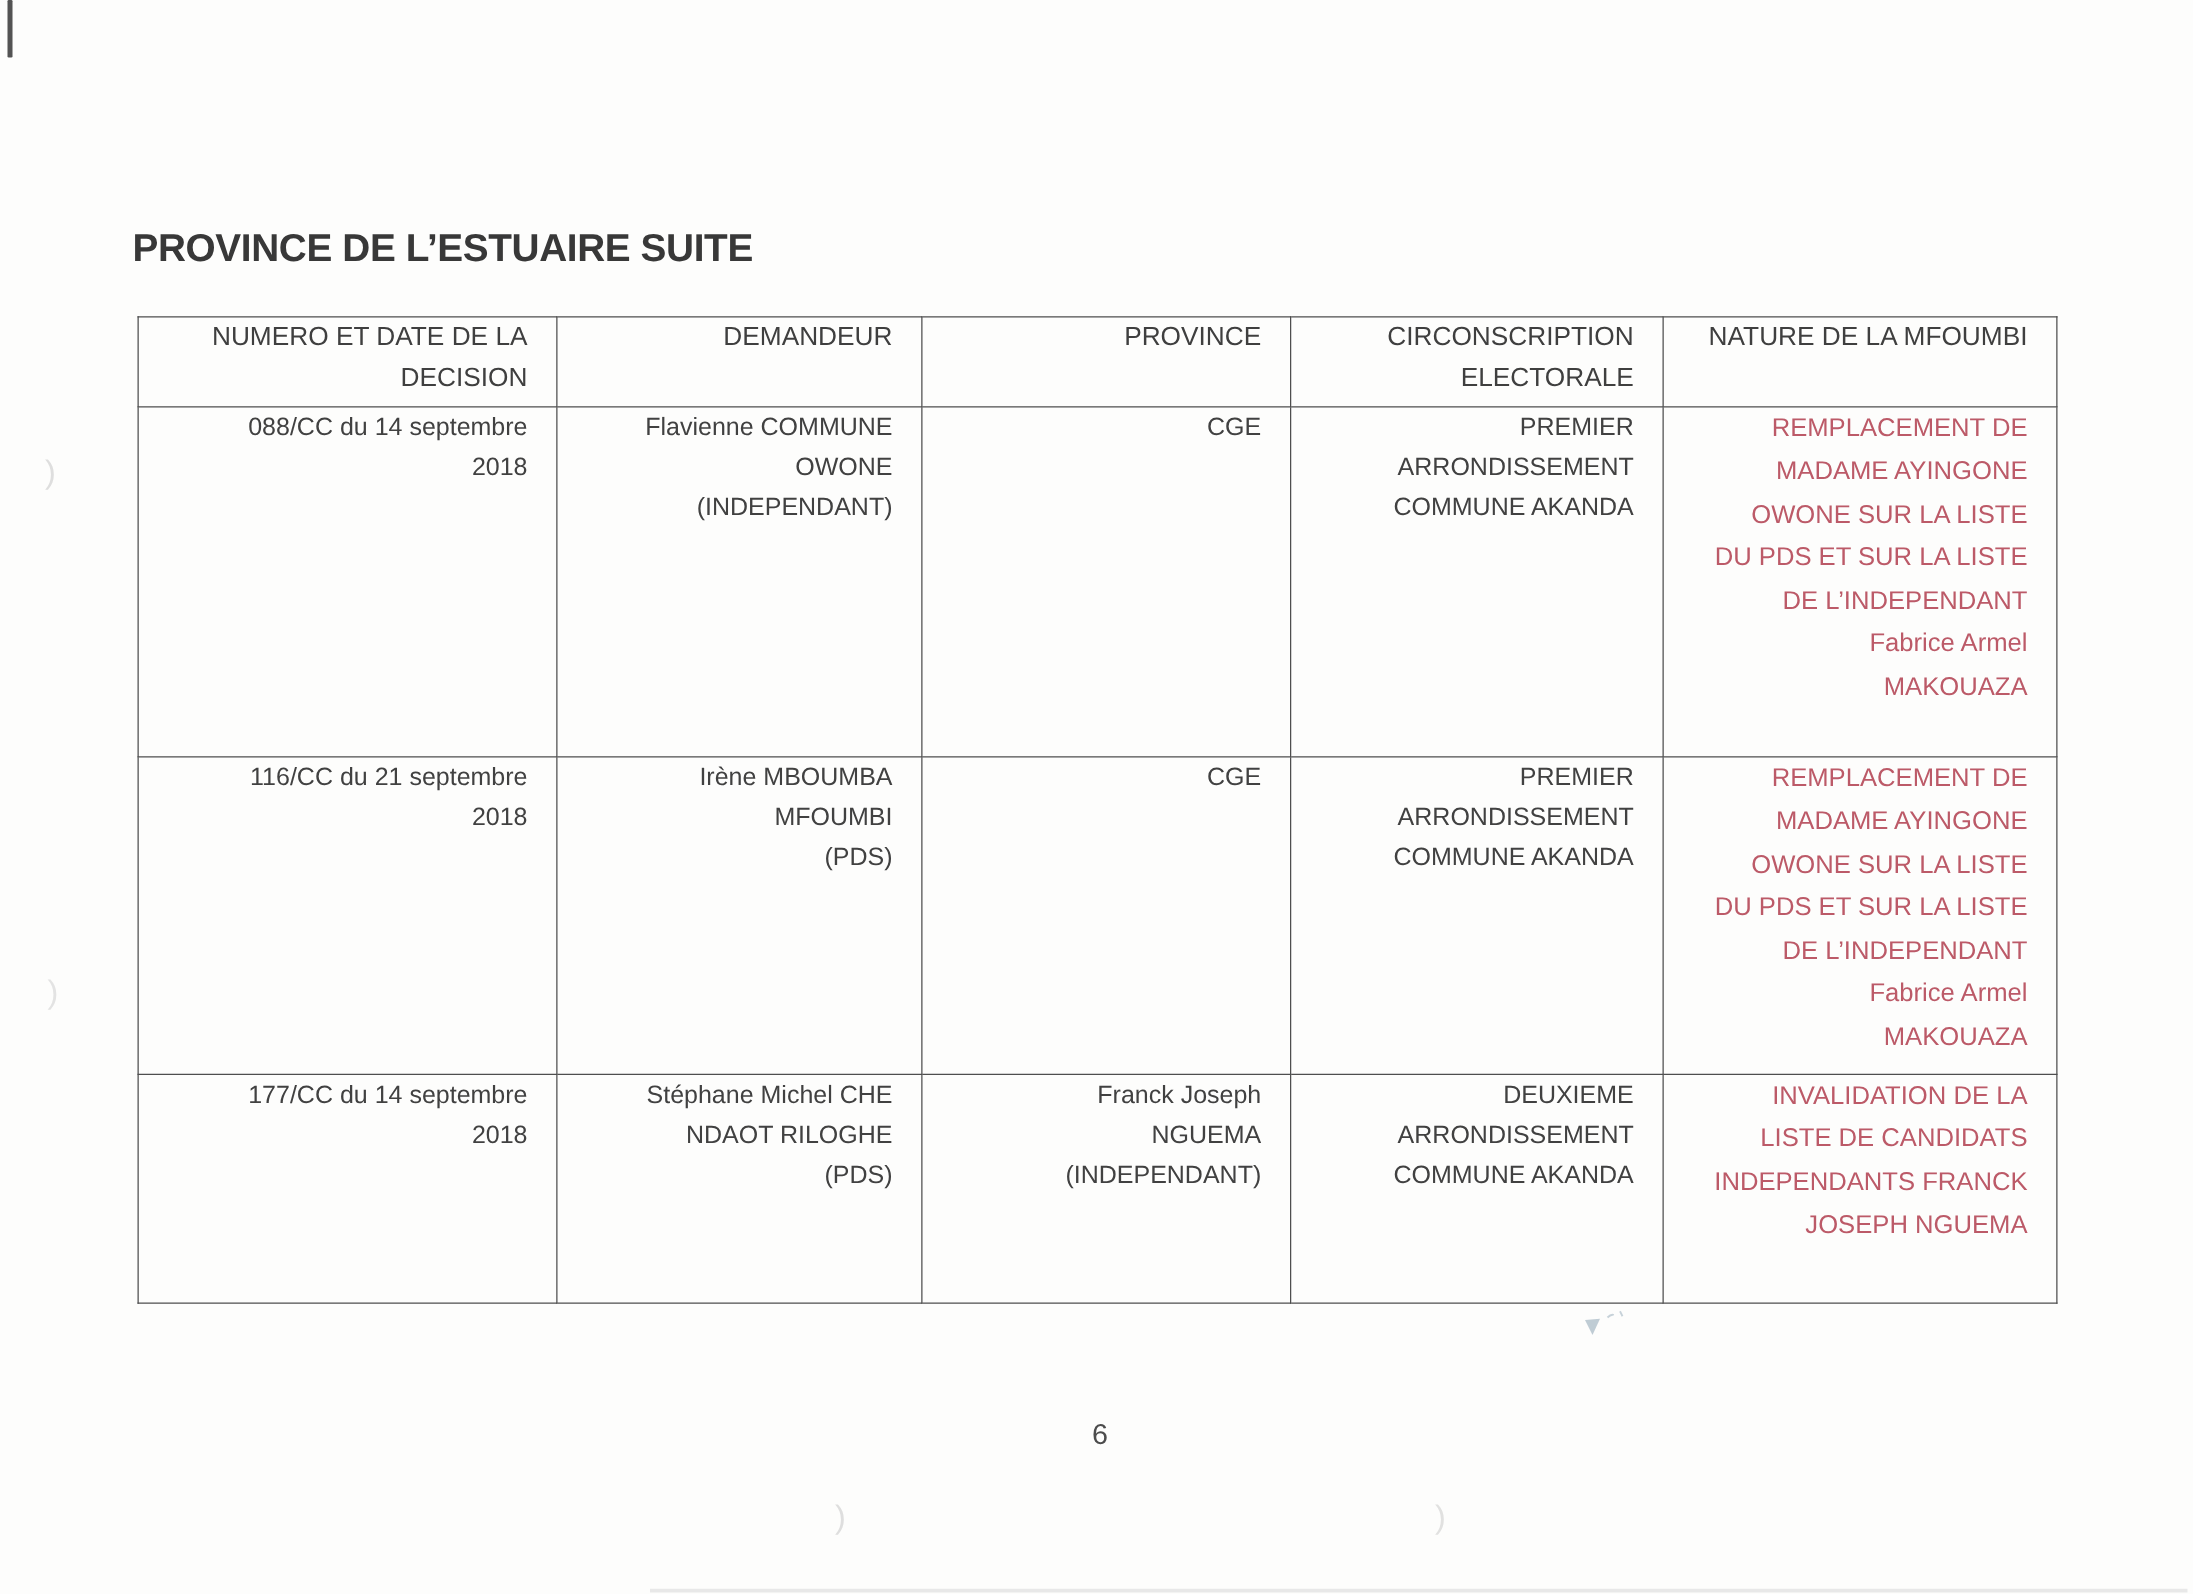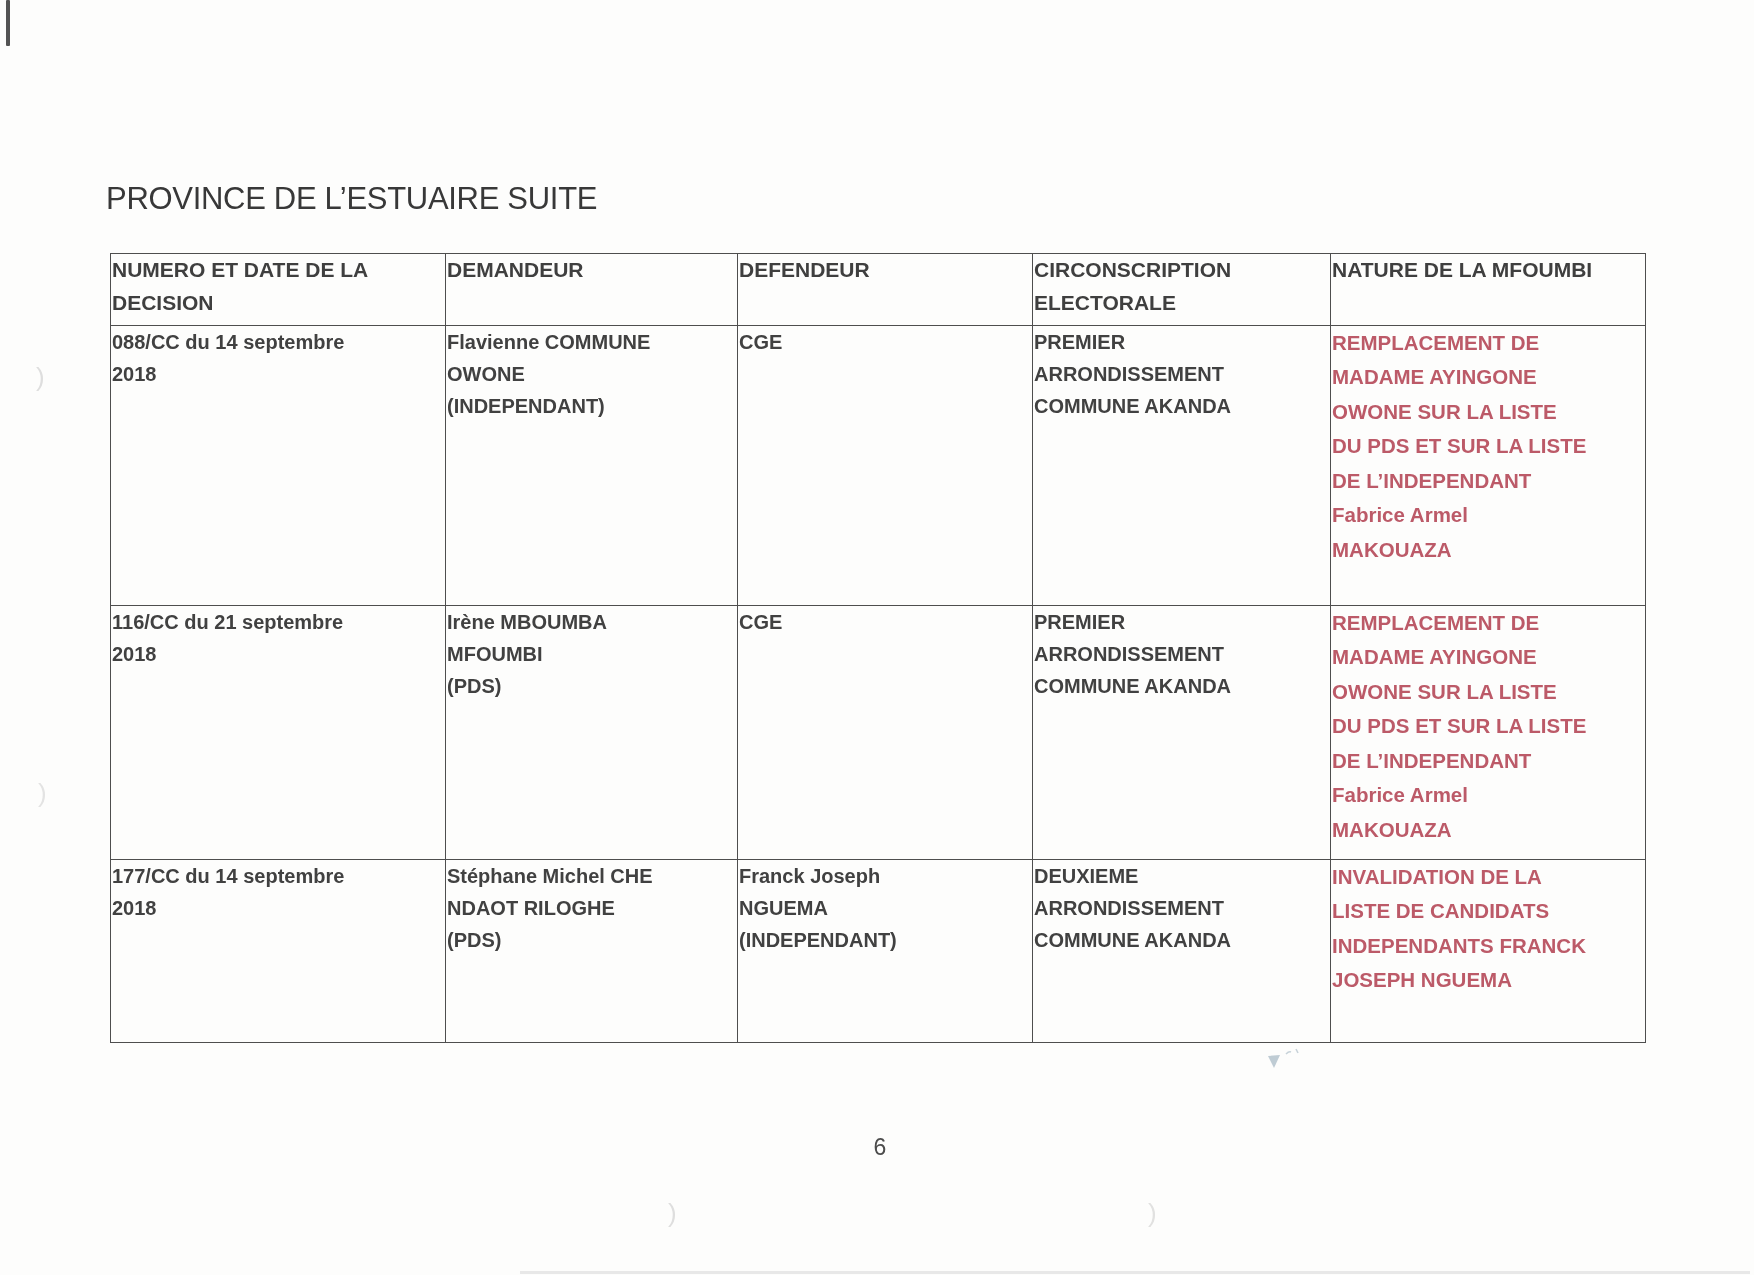--- a/index.html
+++ b/index.html
@@ -21,7 +21,7 @@
     left: 106px;
     top: 181px;
     font-size: 31px;
-    font-weight: 400;
+    font-weight: 700;
     color: #383838;
     letter-spacing: -0.3px;
     white-space: nowrap;

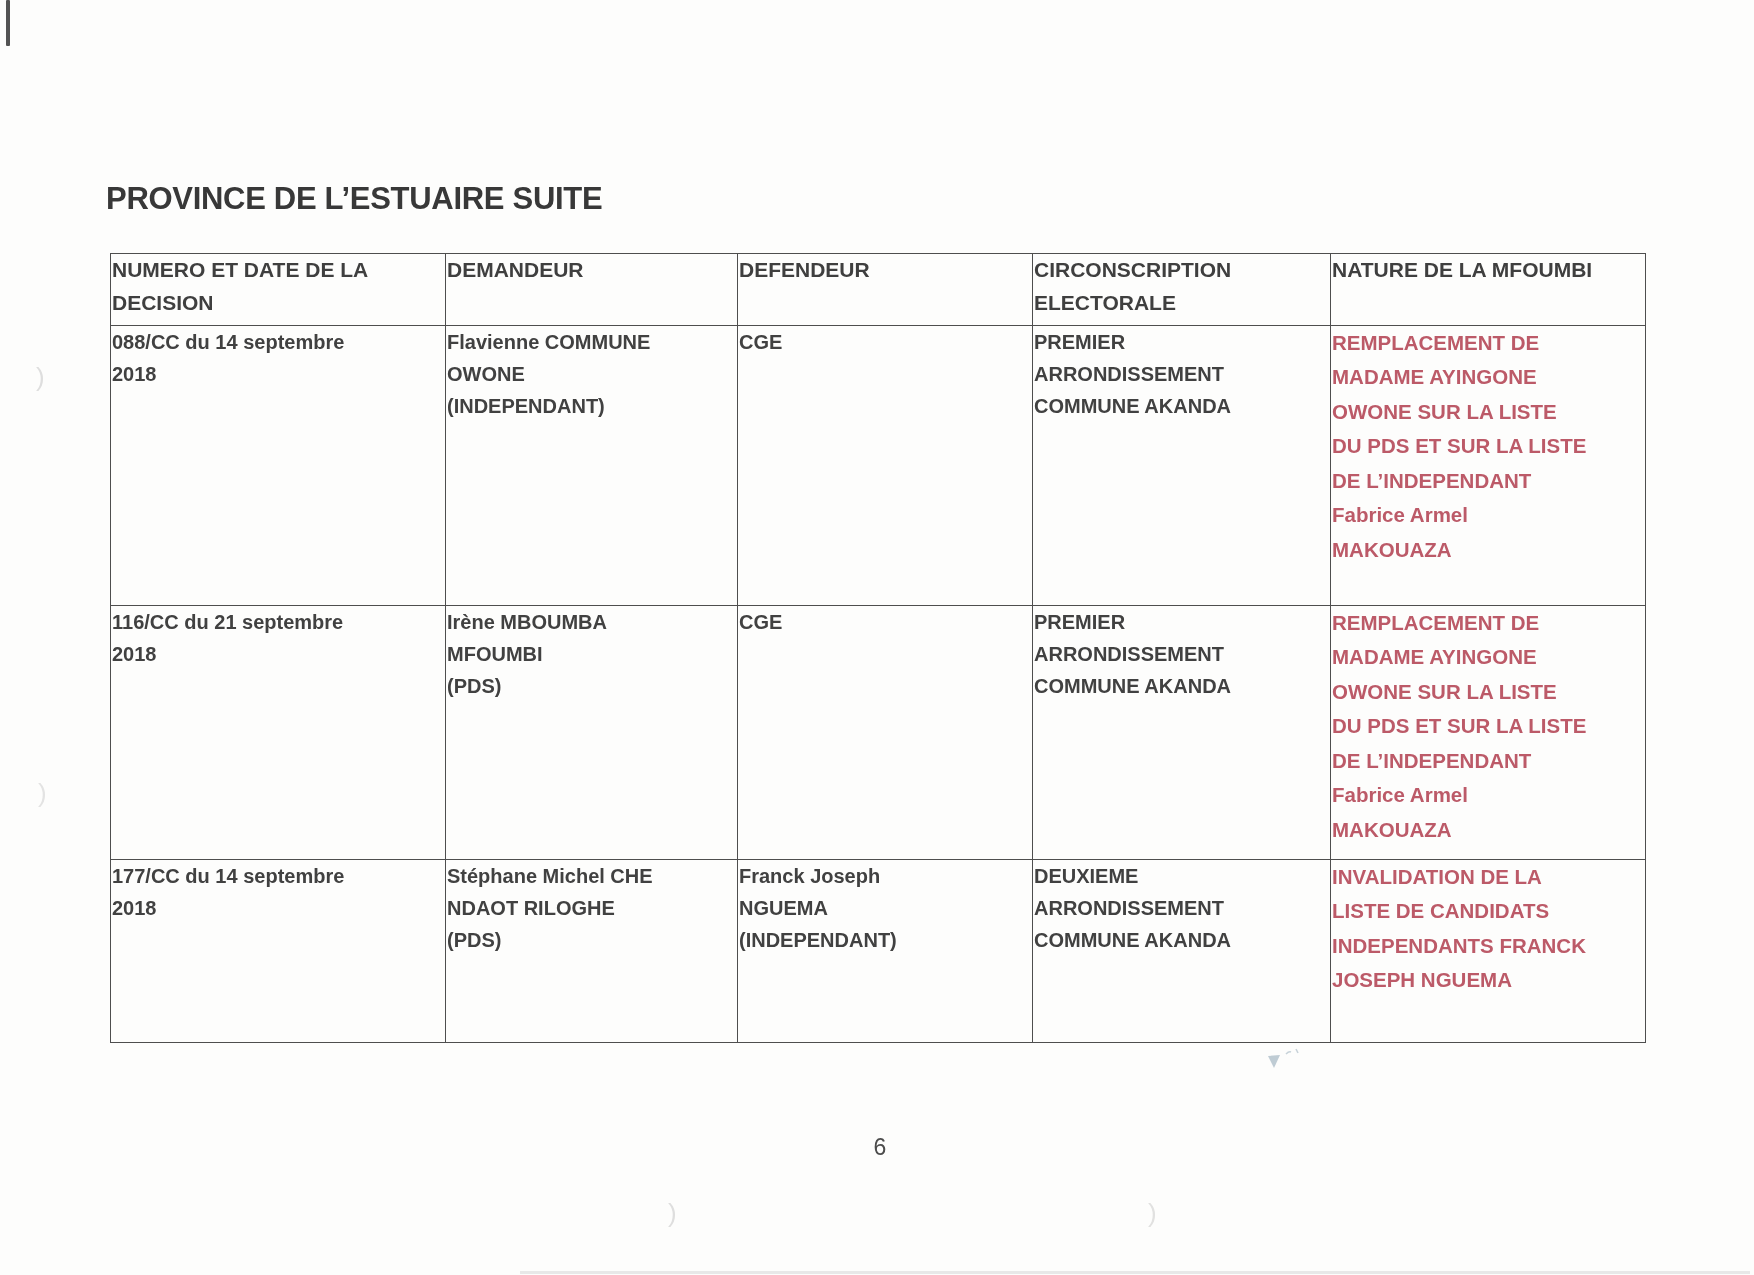--- a/index.html
+++ b/index.html
@@ -40,11 +40,11 @@
     border: 1.5px solid #4e4e4e;
   }
   table.decisions th, table.decisions td {
-    font-weight: 700;
-    text-align: left;
+    font-weight: 400;
+    text-align: right;
     vertical-align: top;
     white-space: pre-line;
-    padding: 0 1px;
+    padding: 0 23px;
     overflow: hidden;
   }
   th.hdr {

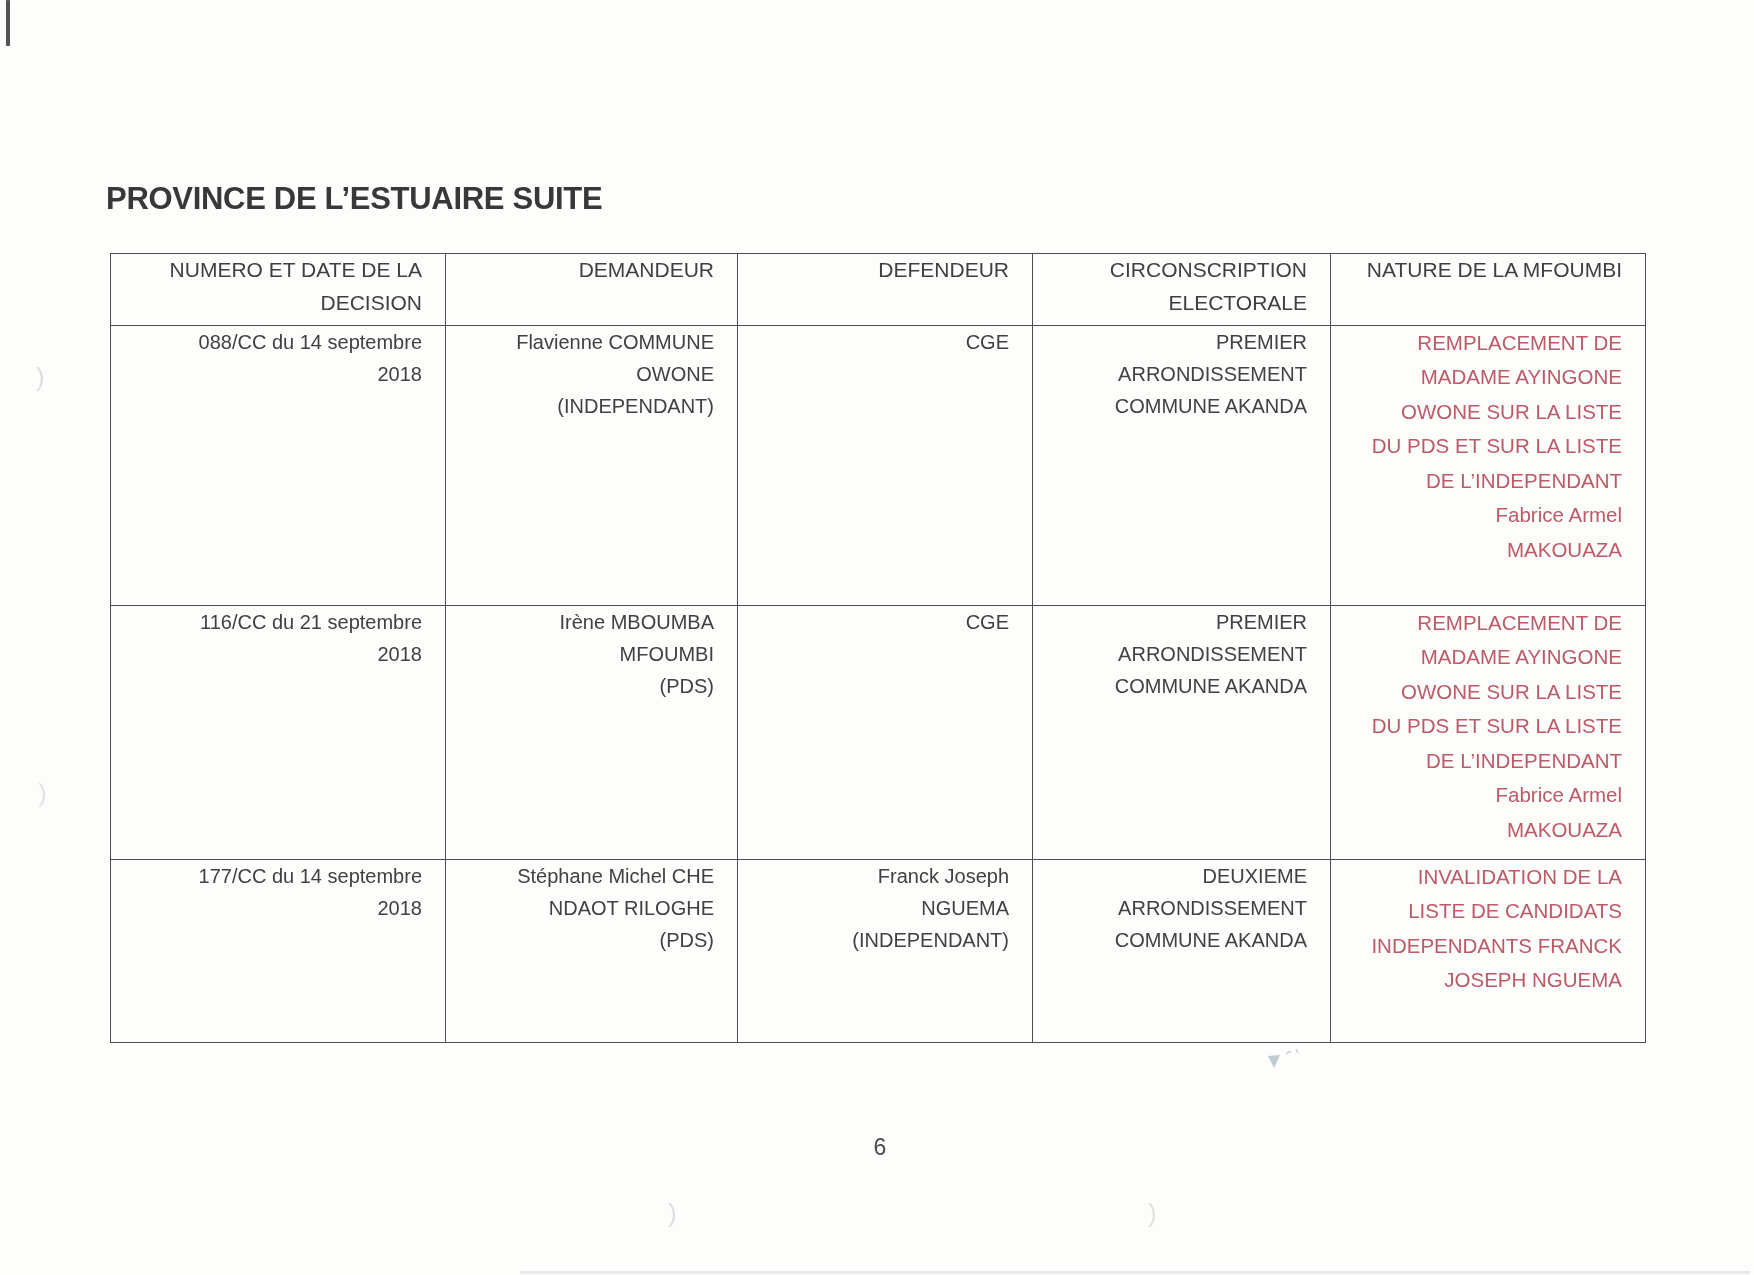--- a/index.html
+++ b/index.html
@@ -155,7 +155,7 @@
       <th class="hdr">NUMERO ET DATE DE LA
 DECISION</th>
       <th class="hdr">DEMANDEUR</th>
-      <th class="hdr">DEFENDEUR</th>
+      <th class="hdr">PROVINCE</th>
       <th class="hdr">CIRCONSCRIPTION
 ELECTORALE</th>
       <th class="hdr">NATURE DE LA MFOUMBI</th>

